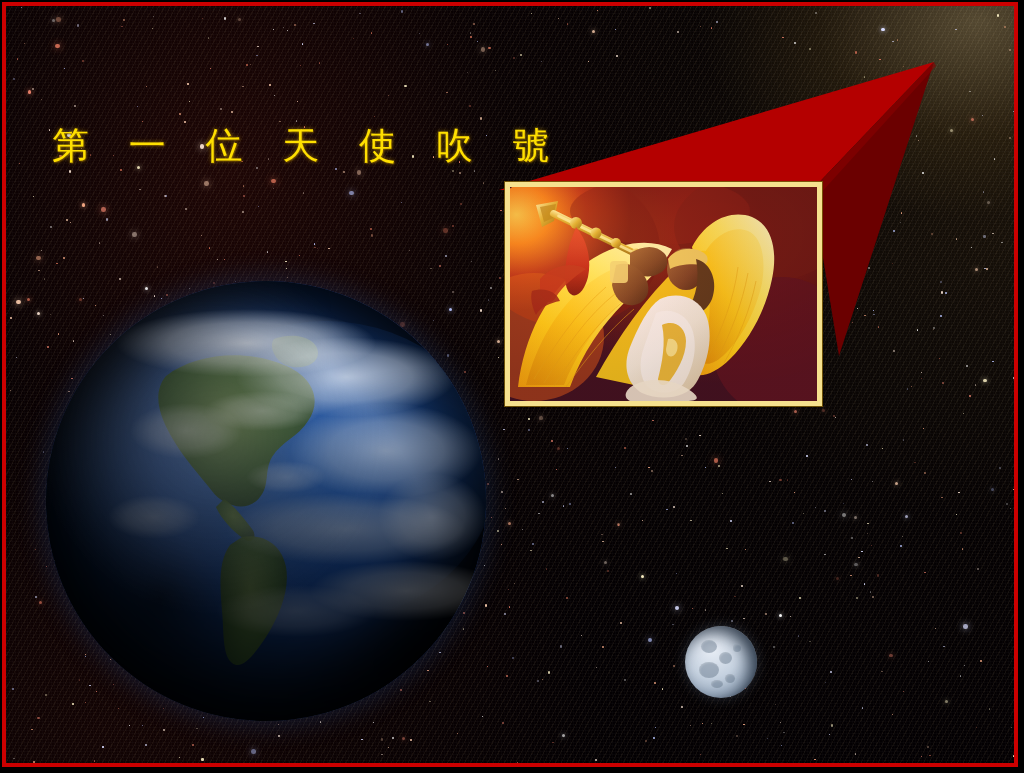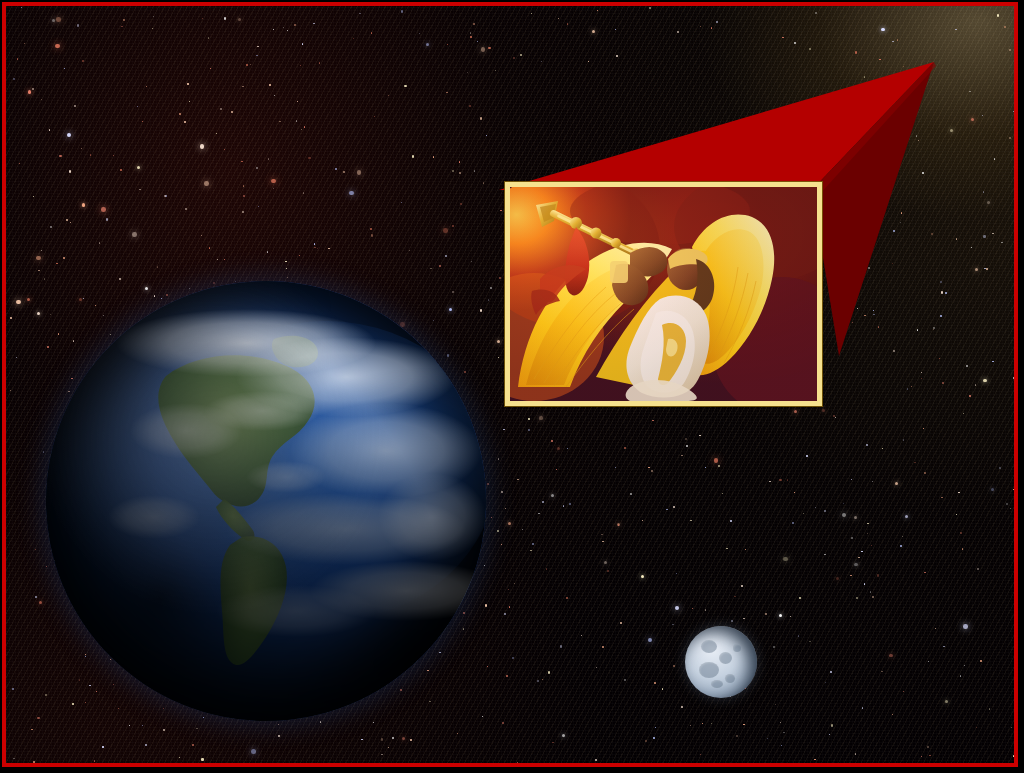--- a/index.html
+++ b/index.html
@@ -954,6 +954,7 @@
     </div>
   </div>
 
+  <div id="title">第 一 位 天 使 吹 號</div>
 
   <div id="slide-border"></div>
 </div>

